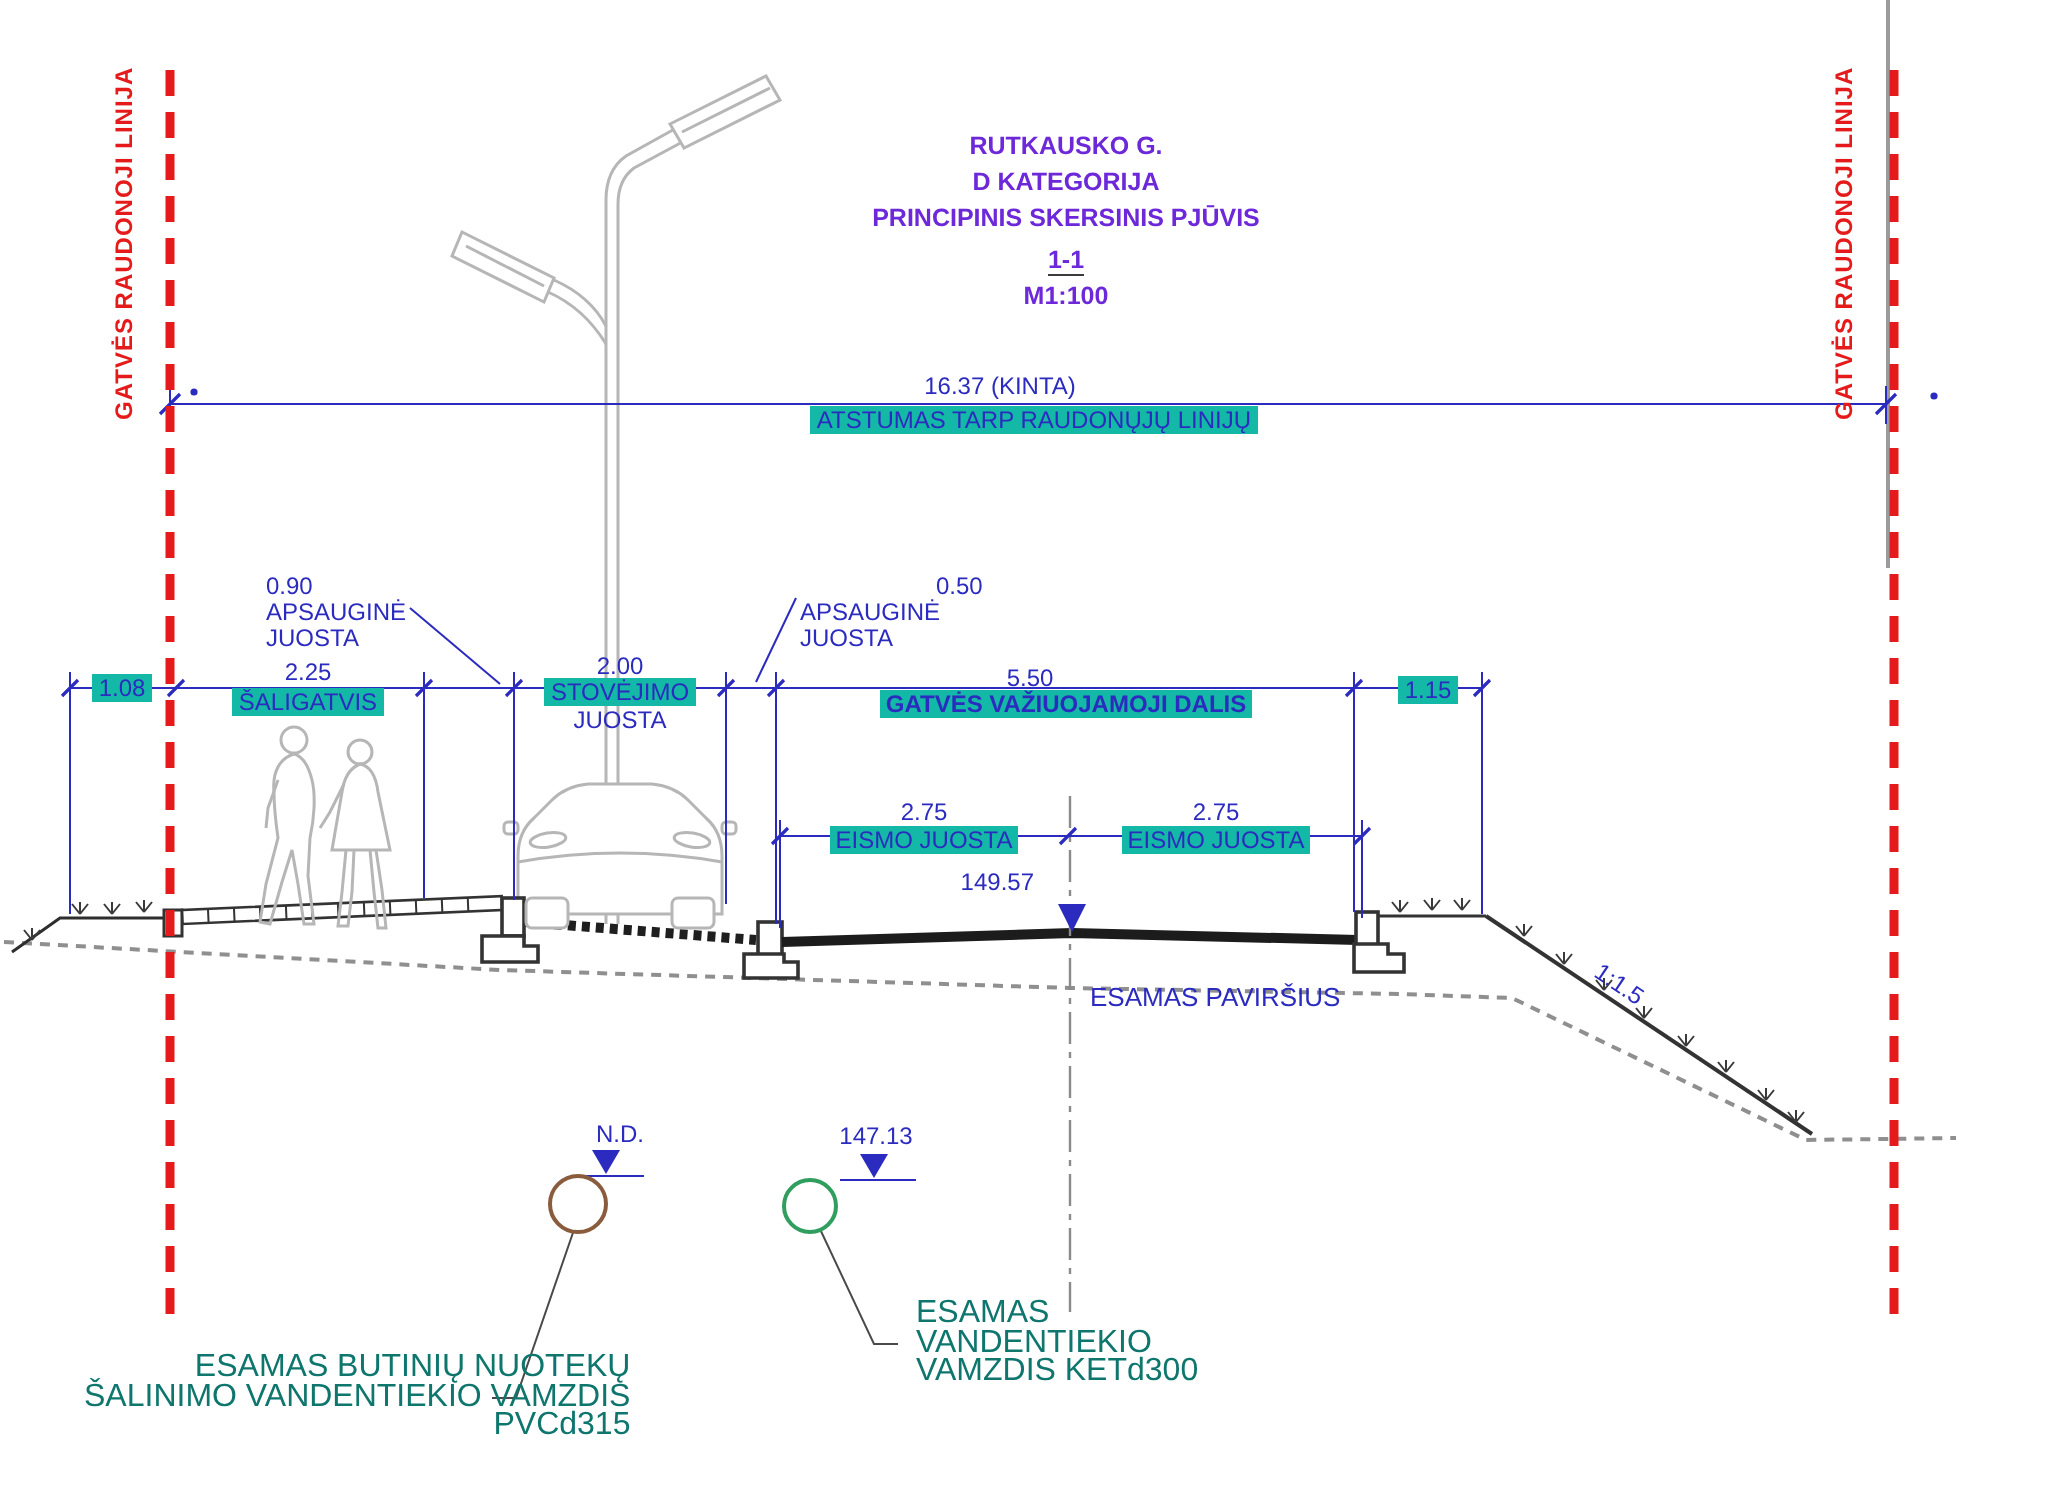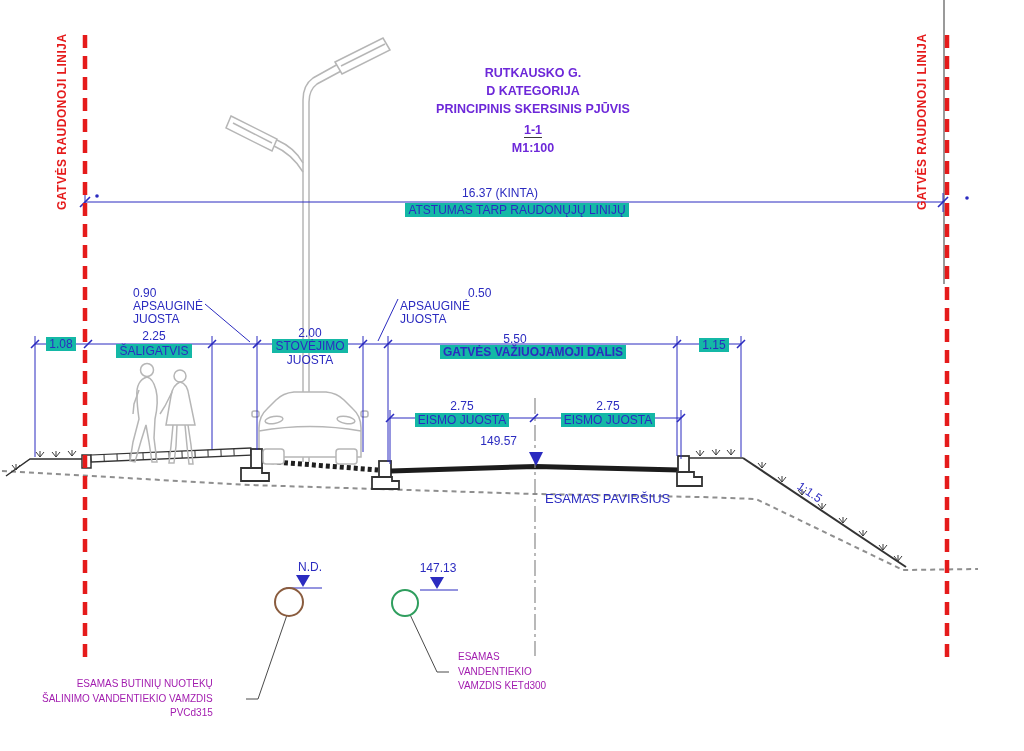--- a/index.html
+++ b/index.html
@@ -13,7 +13,7 @@
   .bg span{background:#14b8a6;padding:0 3px;}
   .title-line{font-weight:bold;font-size:12.5px;line-height:18px;color:#6d28d9;}
   .vert{writing-mode:vertical-rl;transform:rotate(180deg);letter-spacing:0.5px;font-size:12px;}
-  .note{font-size:10px;line-height:14.5px;color:#a21caf;}
+  .note{font-size:16px;line-height:14.5px;color:#0f766e;}
   .u{border-bottom:1.5px solid #3c3c3c;padding-bottom:0;}
 </style>
 </head>

